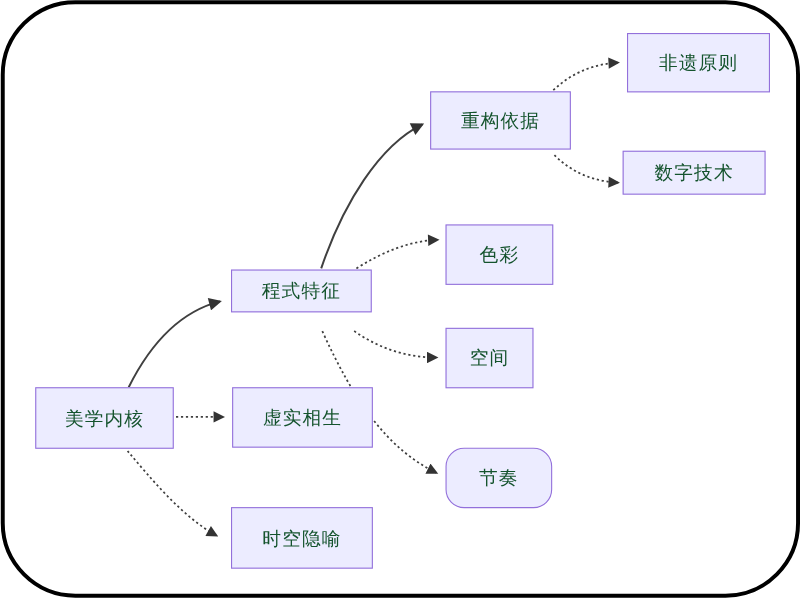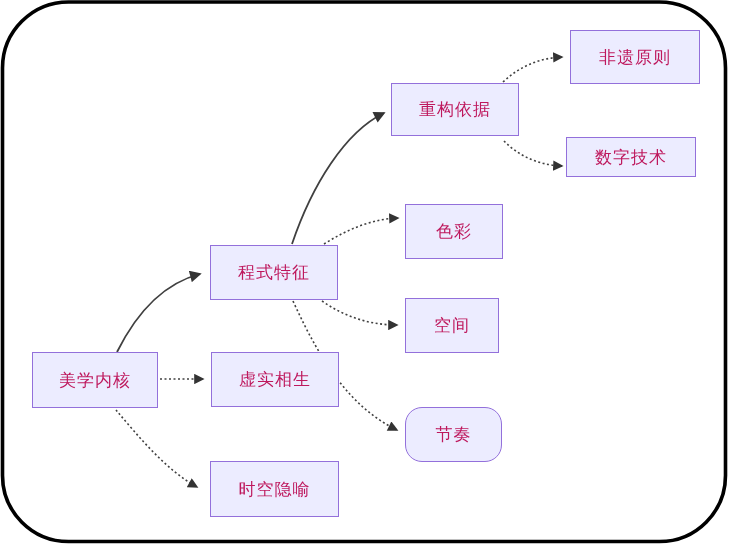--- a/index.html
+++ b/index.html
@@ -13,7 +13,7 @@
     position:absolute;
     background:#ECECFF;
     border:1px solid #9370DB;
-    color:#be185d;
+    color:#14532d;
     font-size:17px;
     display:flex;align-items:center;justify-content:center;
     box-sizing:border-box;

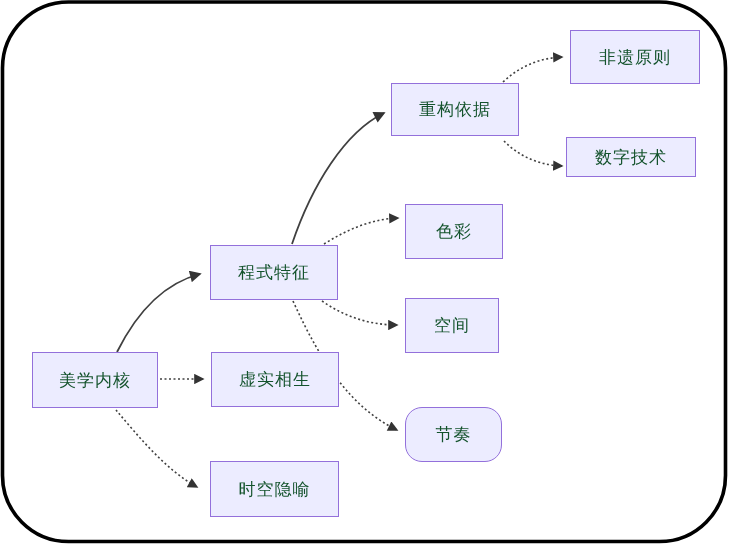--- a/index.html
+++ b/index.html
@@ -21,7 +21,7 @@
   }
   
   .n-aesthetic-core      {left:32px;  top:352px; width:126px; height:56px;text-align:center;}
-  .n-stylized-features   {left:210px; top:245px; width:128px; height:55px;}
+  .n-stylized-features   {left:210px; top:245px; width:128px; height:39px;}
   .n-virtual-real        {left:211px; top:352px; width:128px; height:55px;}
   .n-spacetime-metaphor  {left:210px; top:461px; width:129px; height:56px;}
   .n-reconstruction-basis{left:391px; top:83px;  width:128px; height:53px;}

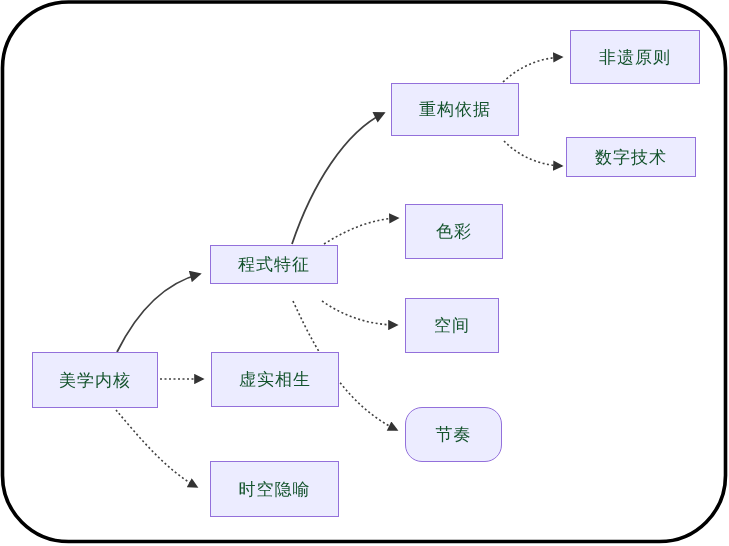--- a/index.html
+++ b/index.html
@@ -26,7 +26,7 @@
   .n-spacetime-metaphor  {left:210px; top:461px; width:129px; height:56px;}
   .n-reconstruction-basis{left:391px; top:83px;  width:128px; height:53px;}
   .n-color               {left:405px; top:192px; width:98px;  height:55px;margin-top:12px;}
-  .n-space               {left:405px; top:298px; width:94px;  height:55px;}
+  .n-space               {left:405px; top:298px; width:80px;  height:55px;}
   .n-rhythm              {left:405px; top:407px; width:97px;  height:55px;border-radius:17px;}
   .n-heritage-principles {left:570px; top:30px;  width:130px; height:54px;}
   .n-digital-tech        {left:566px; top:137px; width:130px; height:40px;}

